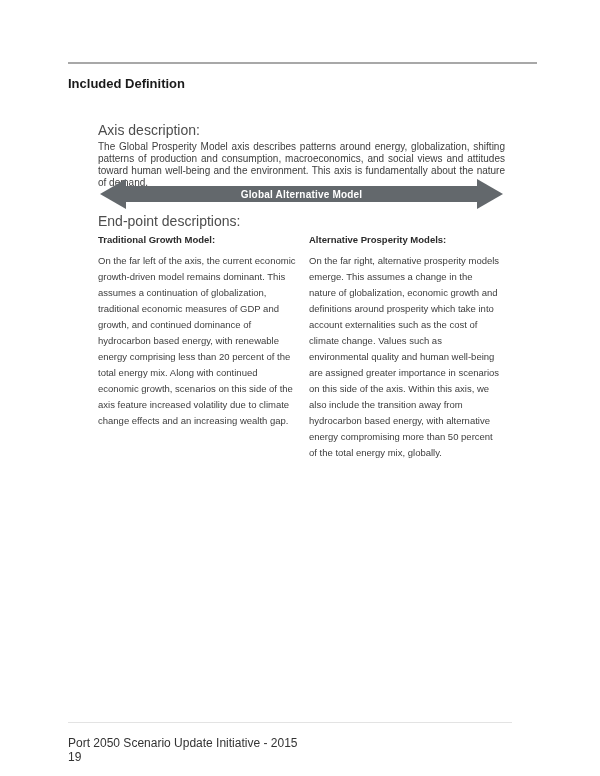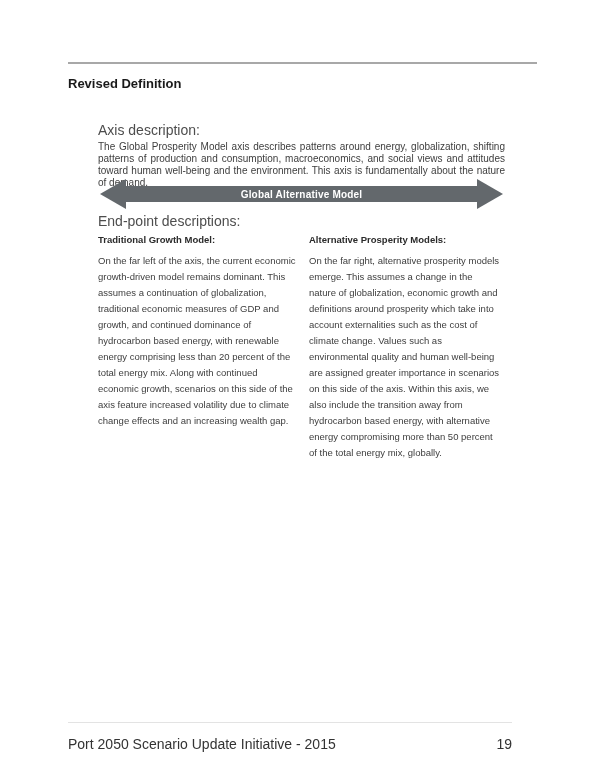--- a/index.html
+++ b/index.html
@@ -99,7 +99,7 @@
 
   <div class="header-rule"></div>
 
-  <div class="title">Revised Definition</div>
+  <div class="title">Included Definition</div>
 
   <div class="axis-heading">Axis description:</div>
   <div class="axis-body">The Global Prosperity Model axis describes patterns around energy, globalization, shifting patterns of production and consumption, macroeconomics, and social views and attitudes toward human well-being and the environment. This axis is fundamentally about the nature of demand.</div>

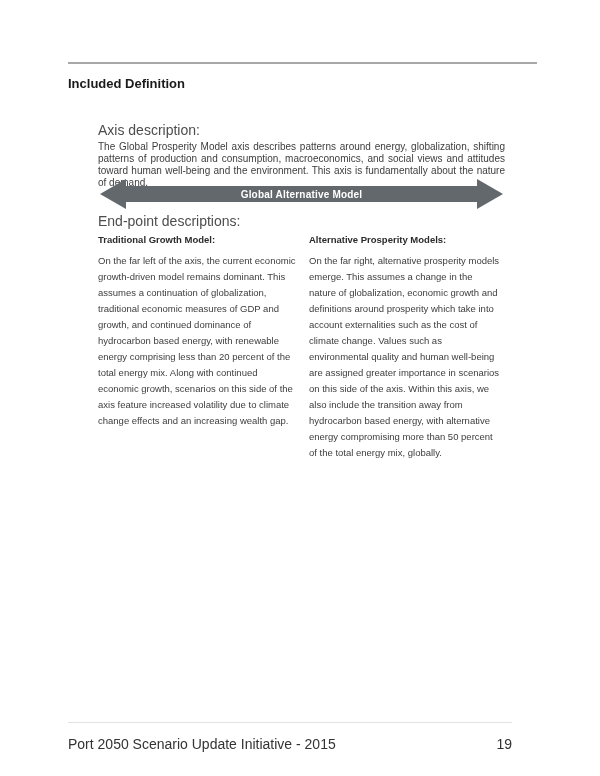--- a/index.html
+++ b/index.html
@@ -89,7 +89,7 @@
   .footer {
     position:absolute; top:736px; left:68px; right:88px;
     display:flex; justify-content:space-between;
-    font-size:14px; color:#333333;
+    font-size:12px; color:#333333;flex-direction:column;
   }
 </style>
 </head>

